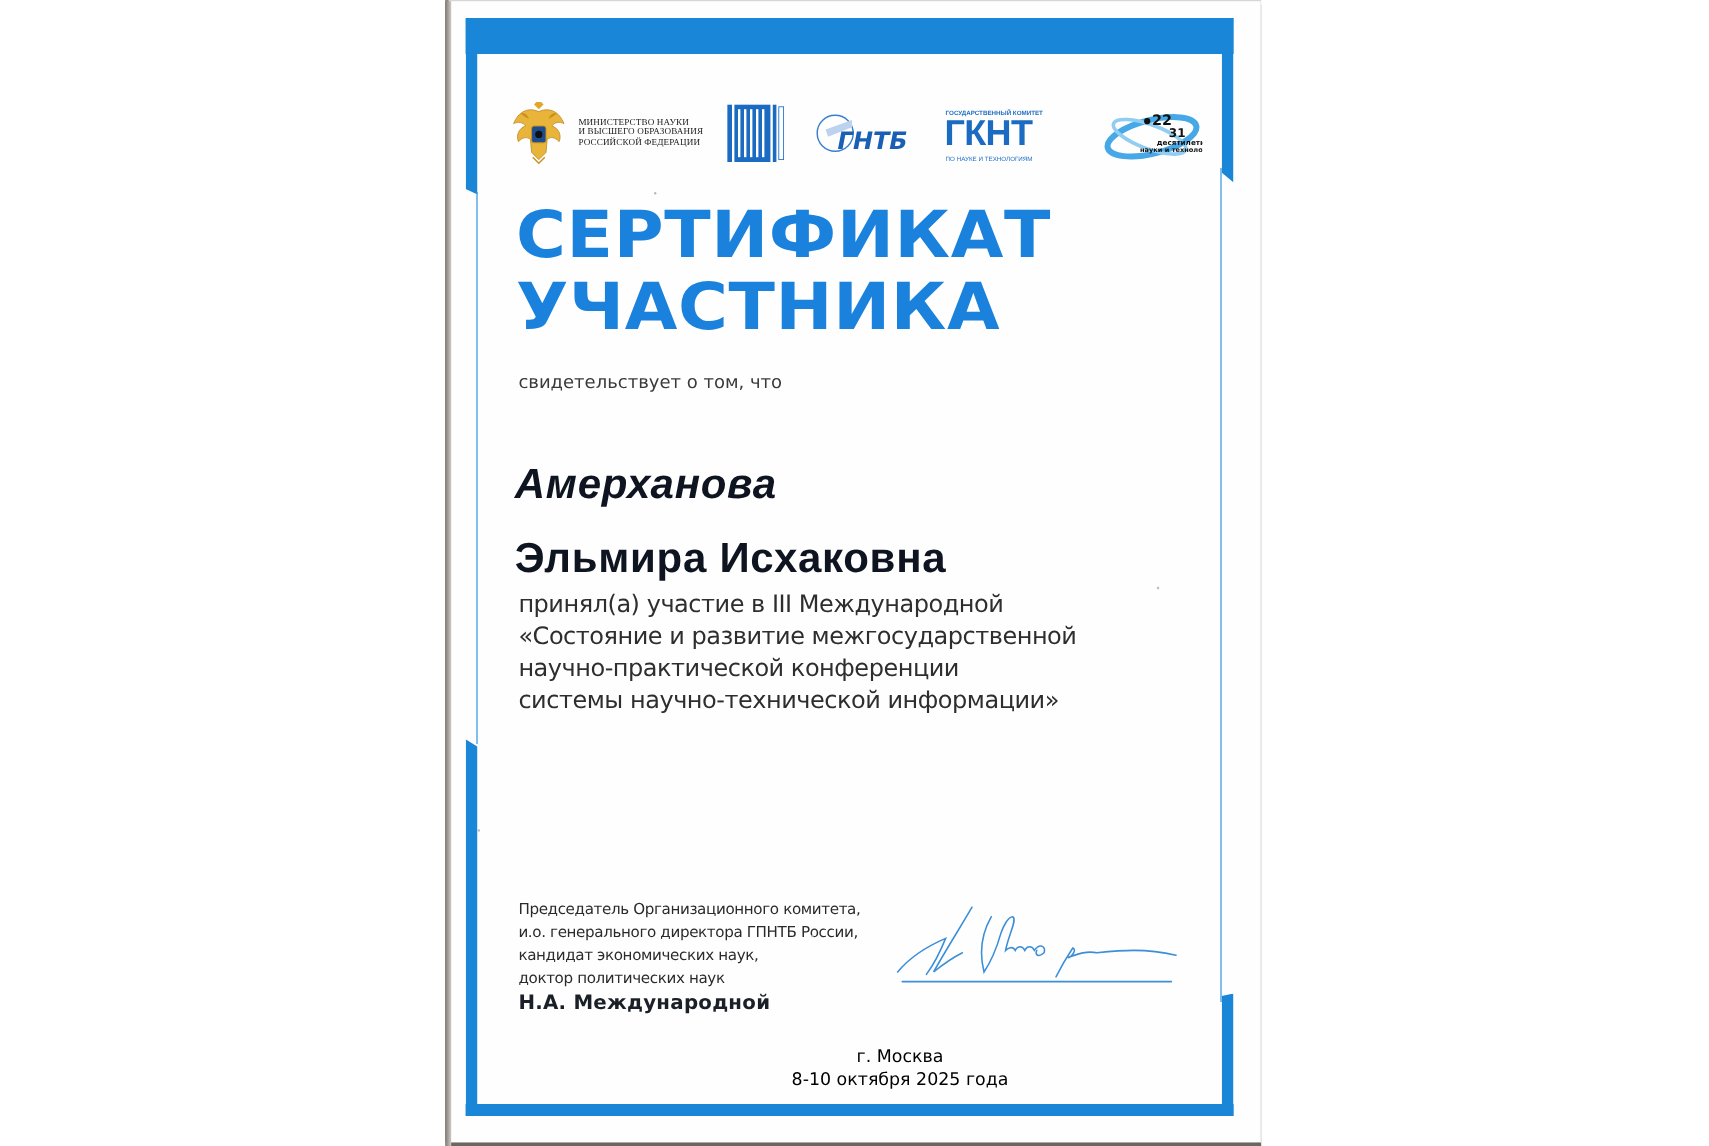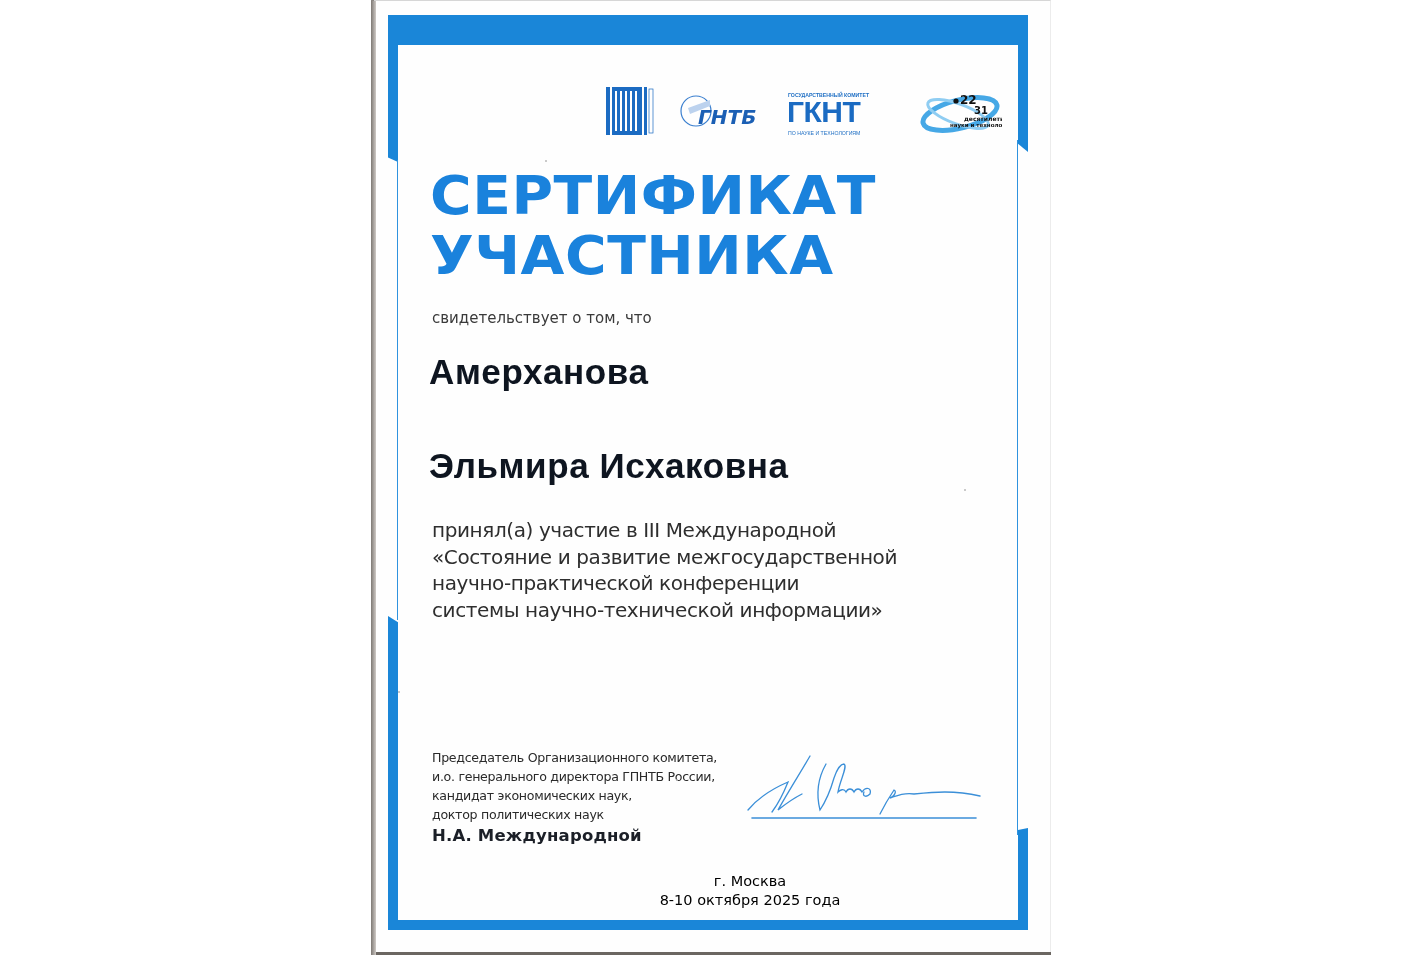--- a/index.html
+++ b/index.html
@@ -163,6 +163,21 @@
 
 <div class="logos">
 
+  <div class="logo" style="left:0; top:0; width:150px; height:56px;">
+    <svg width="46" height="52" viewBox="0 0 46 52" style="position:absolute; left:0; top:1px;">
+      <path d="M23 6 L19 2 L21 0 L25 0 L27 2 Z" fill="#e2a72a"></path>
+      <path d="M23 8 C14 4 6 8 2 18 C6 16 10 17 12 20 C6 22 4 28 6 33 C10 29 13 29 16 31 L17 42 L23 48 L29 42 L30 31 C33 29 36 29 40 33 C42 28 40 22 34 20 C36 17 40 16 44 18 C40 8 32 4 23 8 Z" fill="#e8b43a" stroke="#b7801c" stroke-width="0.6"></path>
+      <path d="M15 14 C13 10 10 8 8 10 C10 11 12 13 15 14 Z M31 14 C33 10 36 8 38 10 C36 11 34 13 31 14 Z" fill="#c9901f"></path>
+      <rect x="17" y="20" width="12" height="14" rx="2" fill="#1e4d8f" stroke="#c9901f" stroke-width="0.8"></rect>
+      <circle cx="23" cy="27" r="3" fill="#111"></circle>
+      <path d="M18 46 L23 51 L28 46" fill="none" stroke="#c9901f" stroke-width="1.2"></path>
+    </svg>
+    <div class="ministry-text">
+      <div>МИНИСТЕРСТВО НАУКИ</div>
+      <div>И ВЫСШЕГО ОБРАЗОВАНИЯ</div>
+      <div>РОССИЙСКОЙ ФЕДЕРАЦИИ</div>
+    </div>
+  </div>
 
   <div class="logo" style="left:180px; top:3px; width:50px; height:48px;">
     <svg width="50" height="48" viewBox="0 0 50 48">

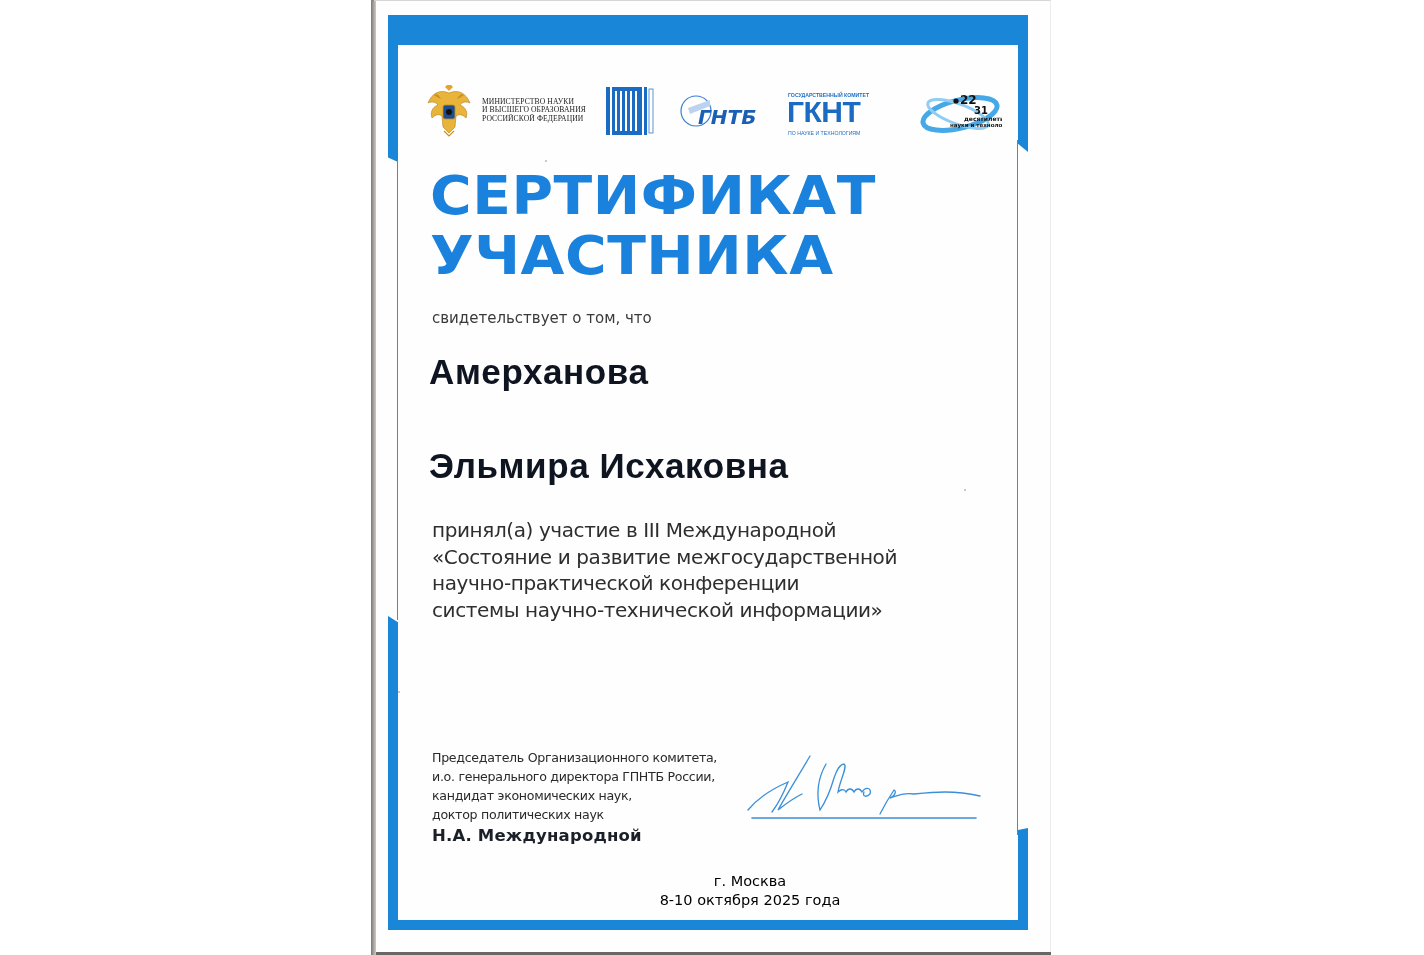--- a/index.html
+++ b/index.html
@@ -227,7 +227,7 @@
 
 <div class="subtitle">свидетельствует о том, что</div>
 
-<div class="name" style="top:352px;">Амерханова</div>
+<div class="name" style="top:384px;font-style:italic;">Амерханова</div>
 <div class="name" style="top:446px;">Эльмира Исхаковна</div>
 
 <div class="body-text">

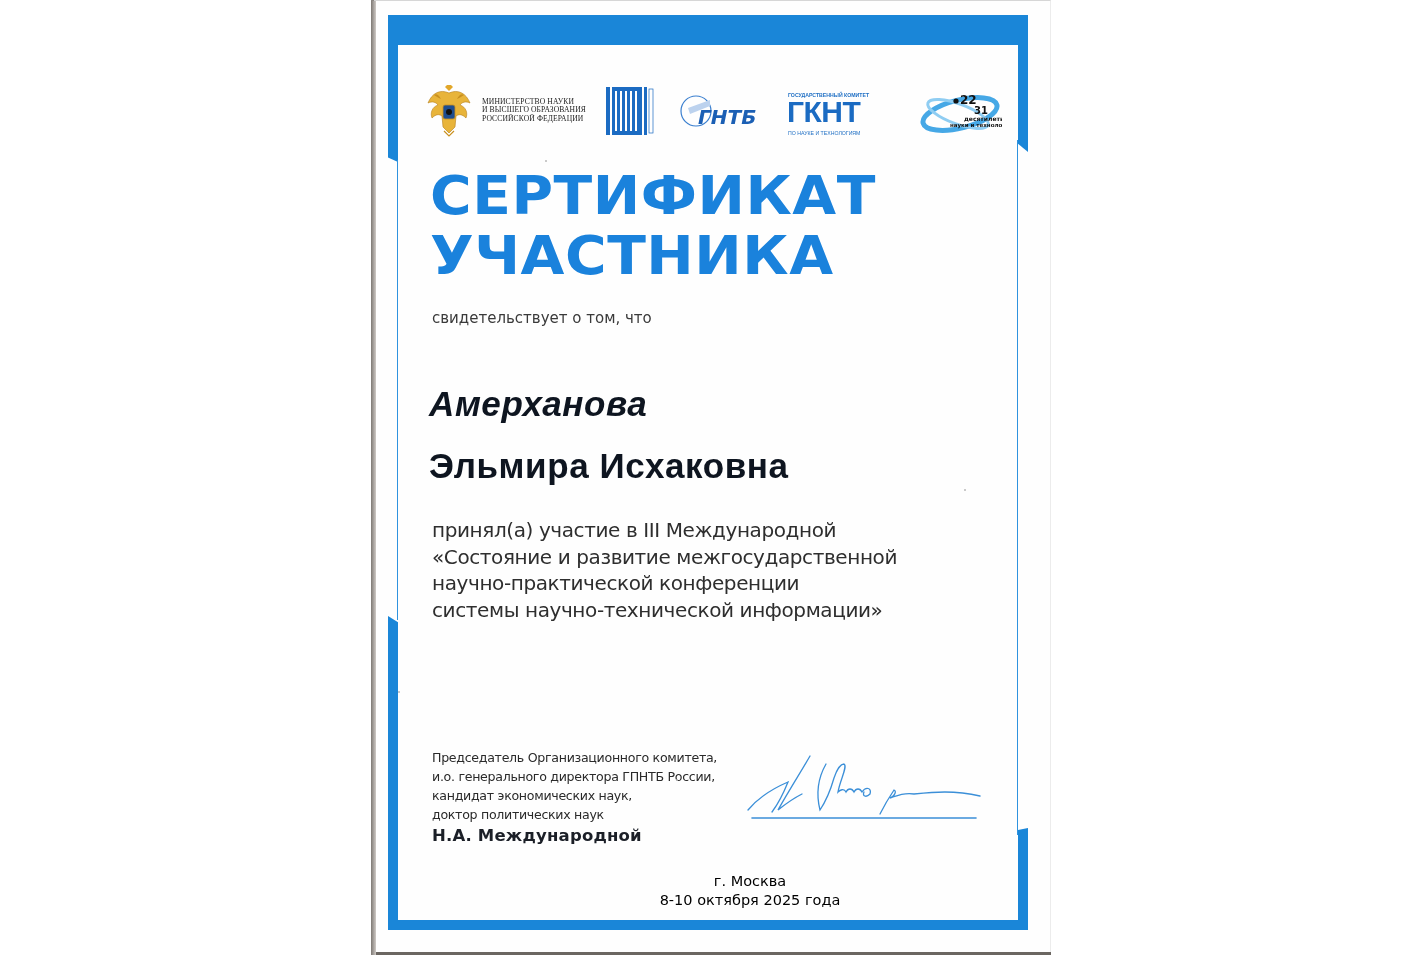--- a/index.html
+++ b/index.html
@@ -102,7 +102,7 @@
     .body-text {
       position: absolute;
       left: 432px;
-      top: 517px;
+      top: 490px;
       font-family: "DejaVu Sans", sans-serif;
       font-size: 20px;
       line-height: 26.5px;

